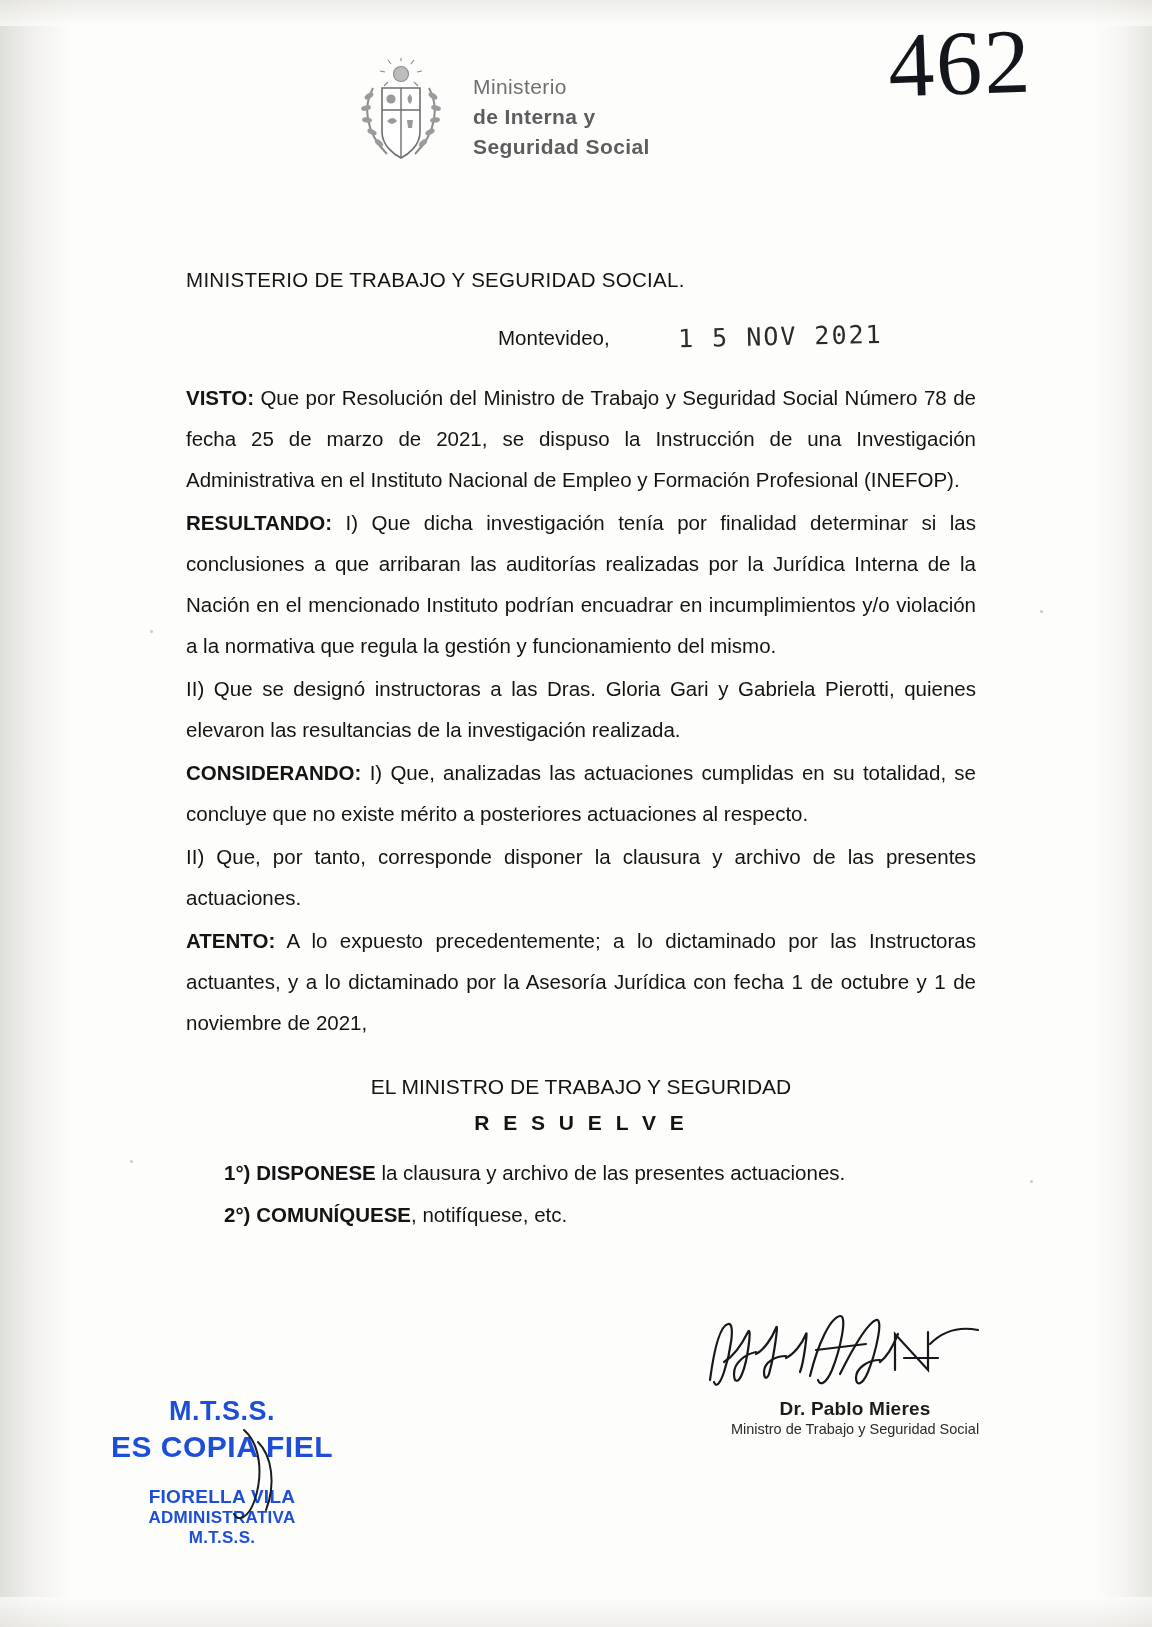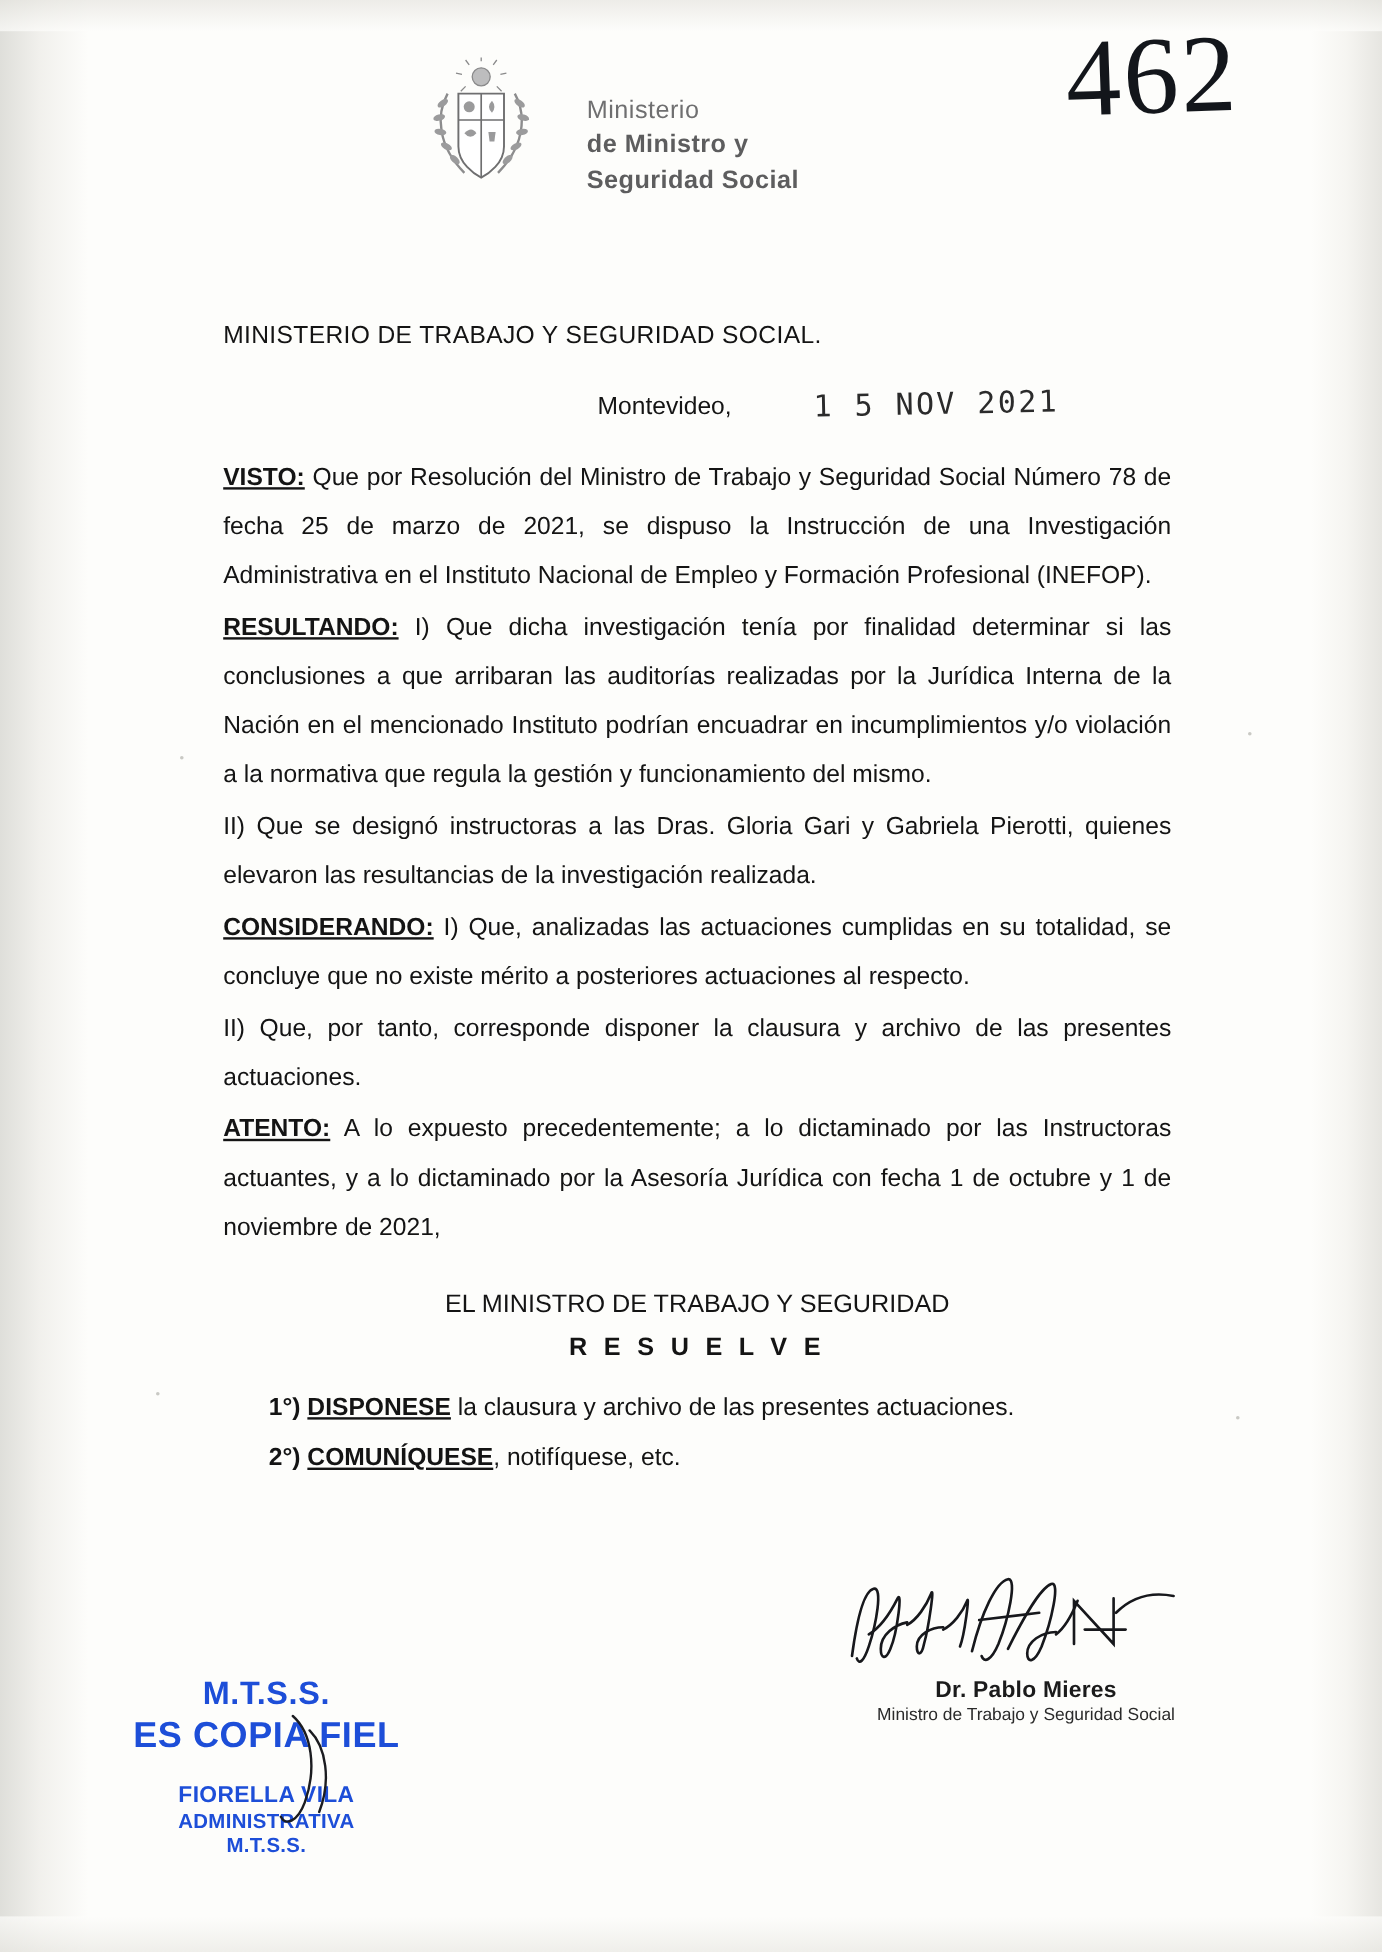--- a/index.html
+++ b/index.html
@@ -51,10 +51,10 @@
   .header {
     position: absolute;
     left: 355px;
-    top: 48px;
+    top: 58px;
     display: flex;
-    align-items: flex-end;
-    gap: 42px;
+    align-items: center;
+    gap: 26px;
   }
   .coat {
     width: 92px;

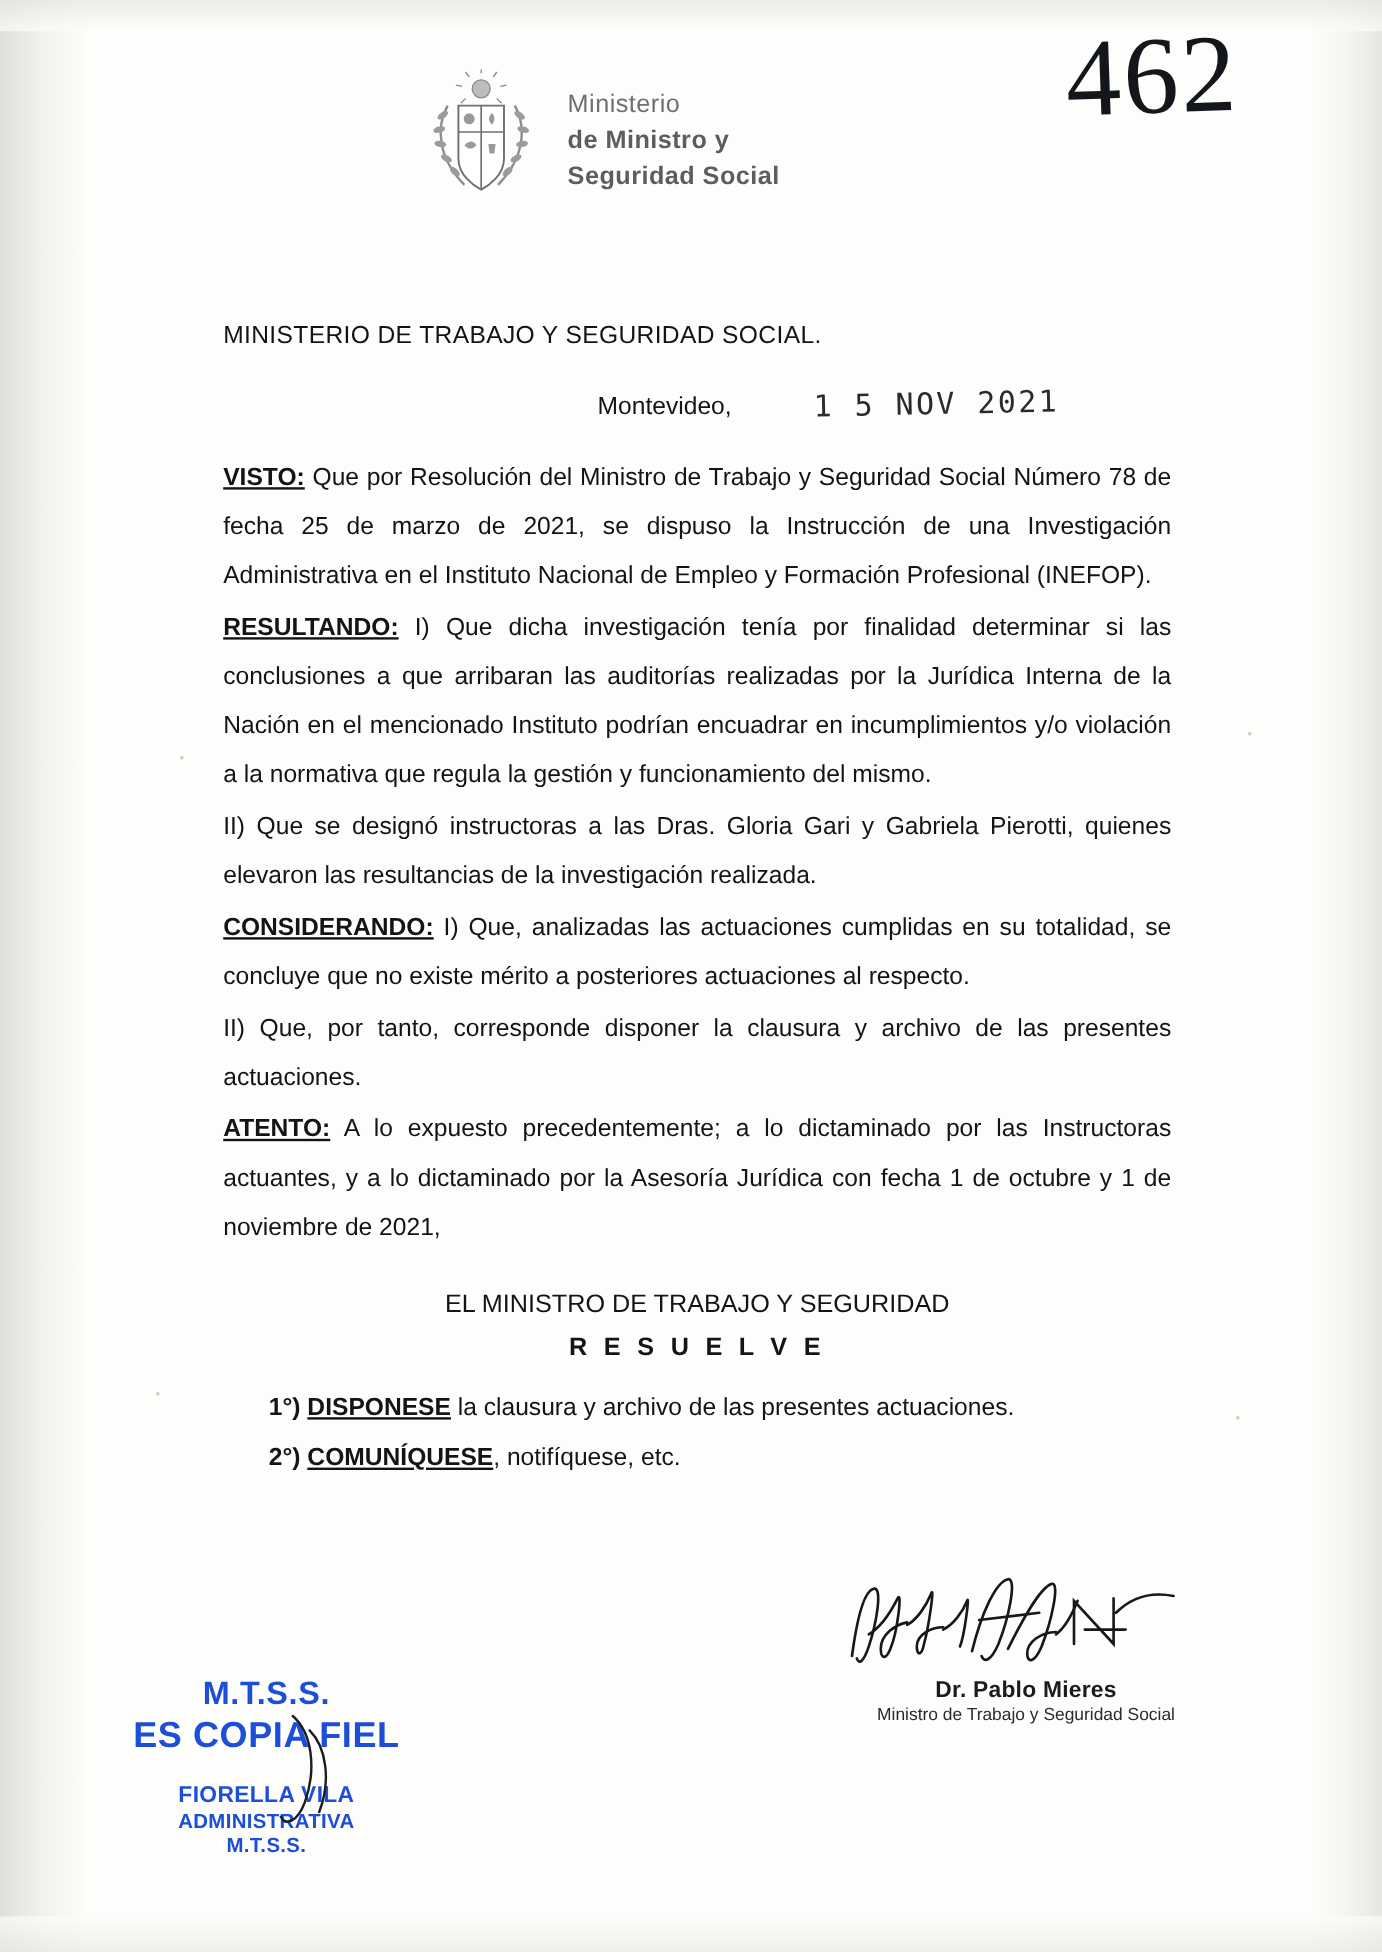--- a/index.html
+++ b/index.html
@@ -247,7 +247,7 @@
     </div>
     <div class="ministry-text">
       <div class="l1">Ministerio</div>
-      <div class="l2">de Ministro y</div>
+      <div class="l2">de Interna y</div>
       <div class="l3">Seguridad Social</div>
     </div>
   </div>

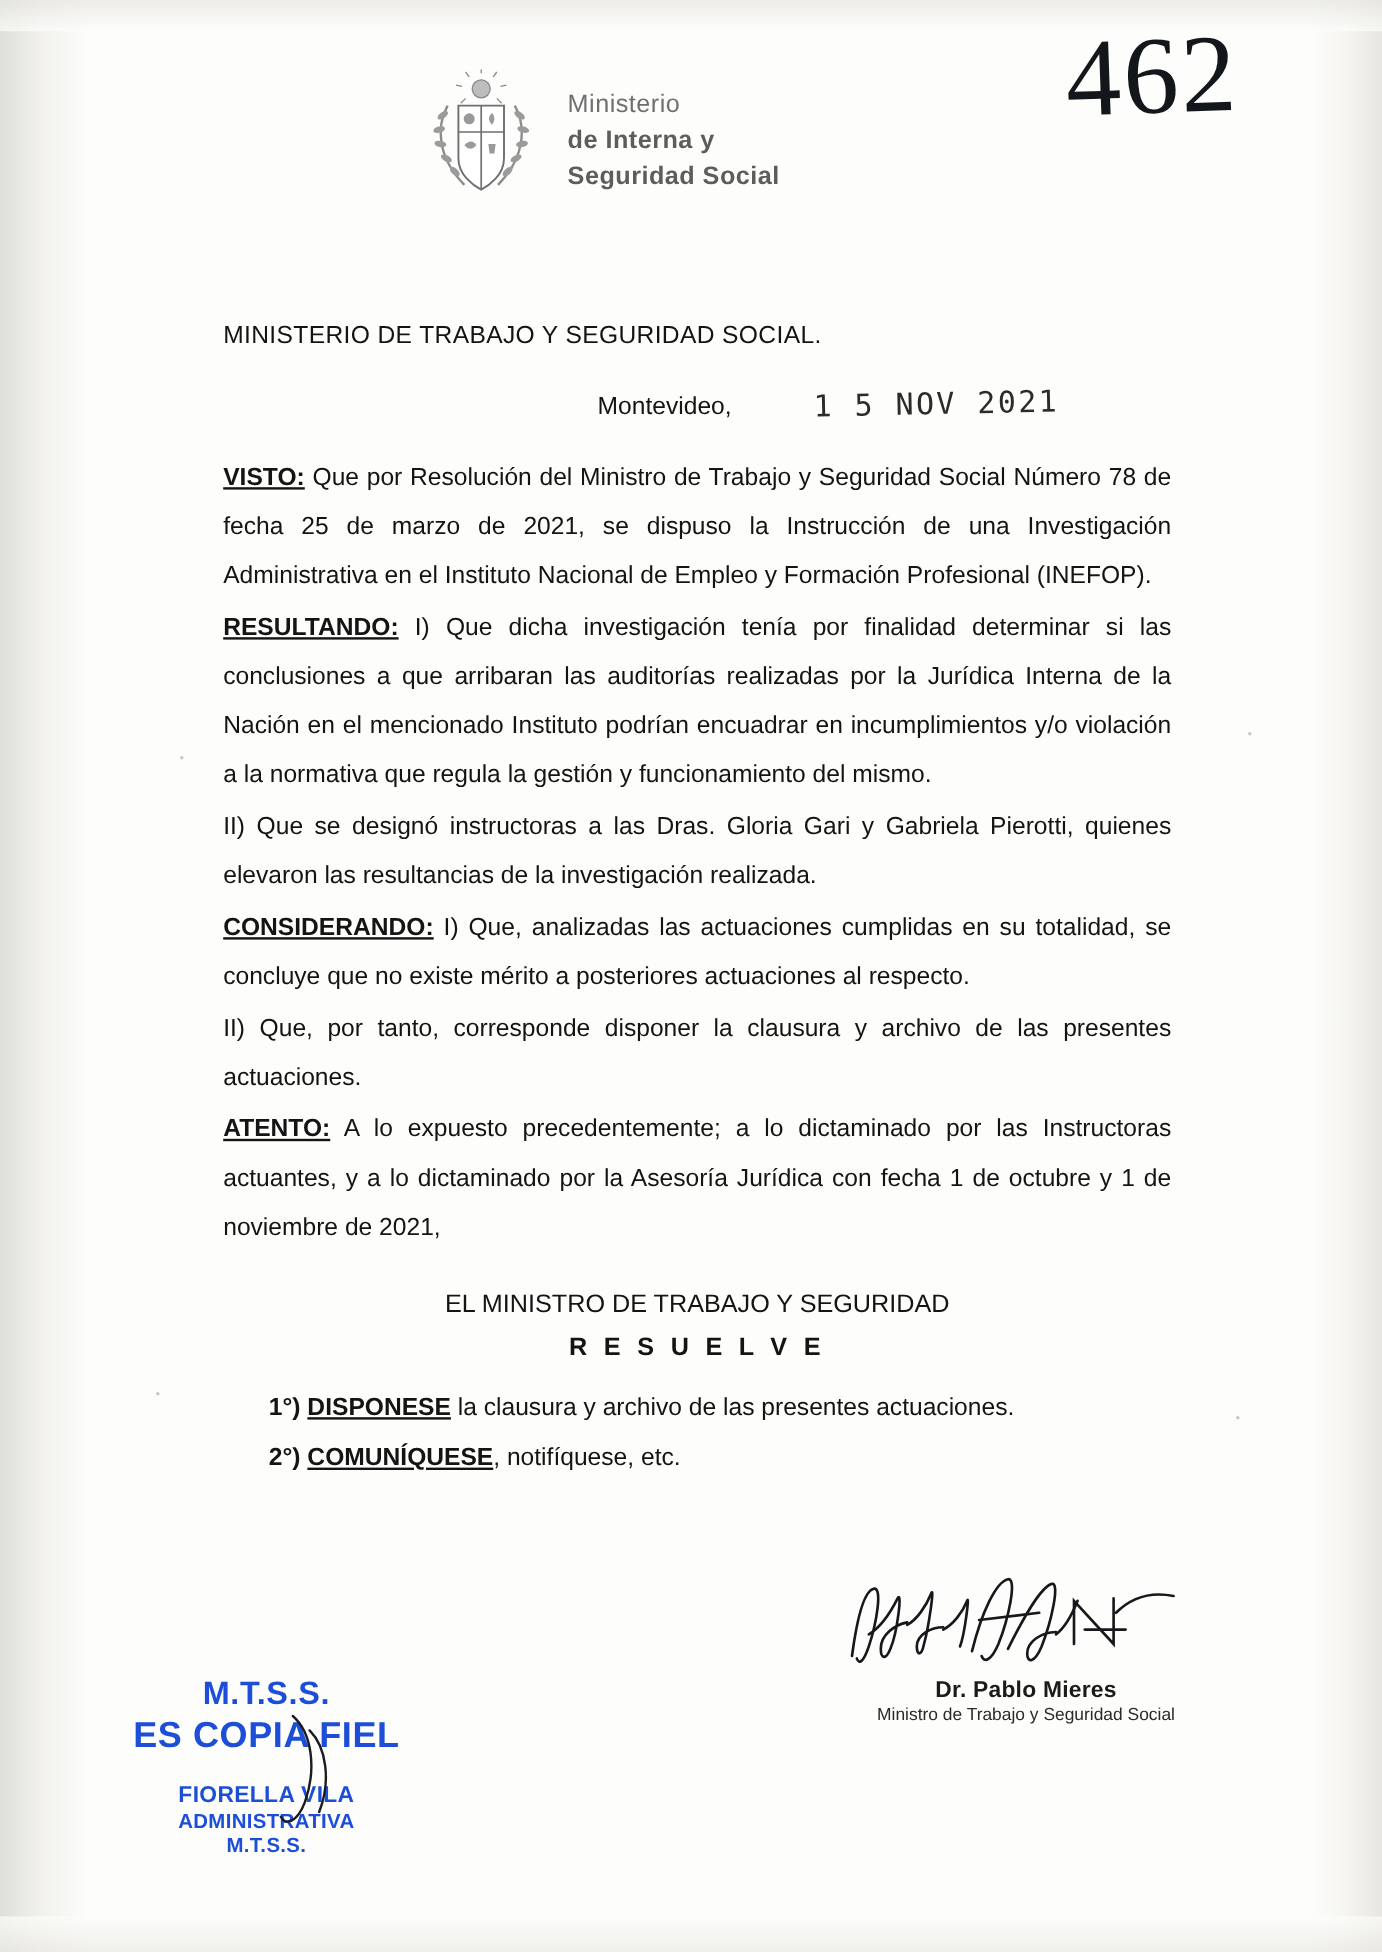--- a/index.html
+++ b/index.html
@@ -120,7 +120,7 @@
     text-align: justify;
     text-justify: inter-word;
   }
-  .u { text-decoration: underline; font-weight: 700; }
+  .u { font-weight: 700; }
   .b { font-weight: 700; }
 
   .center-line {

